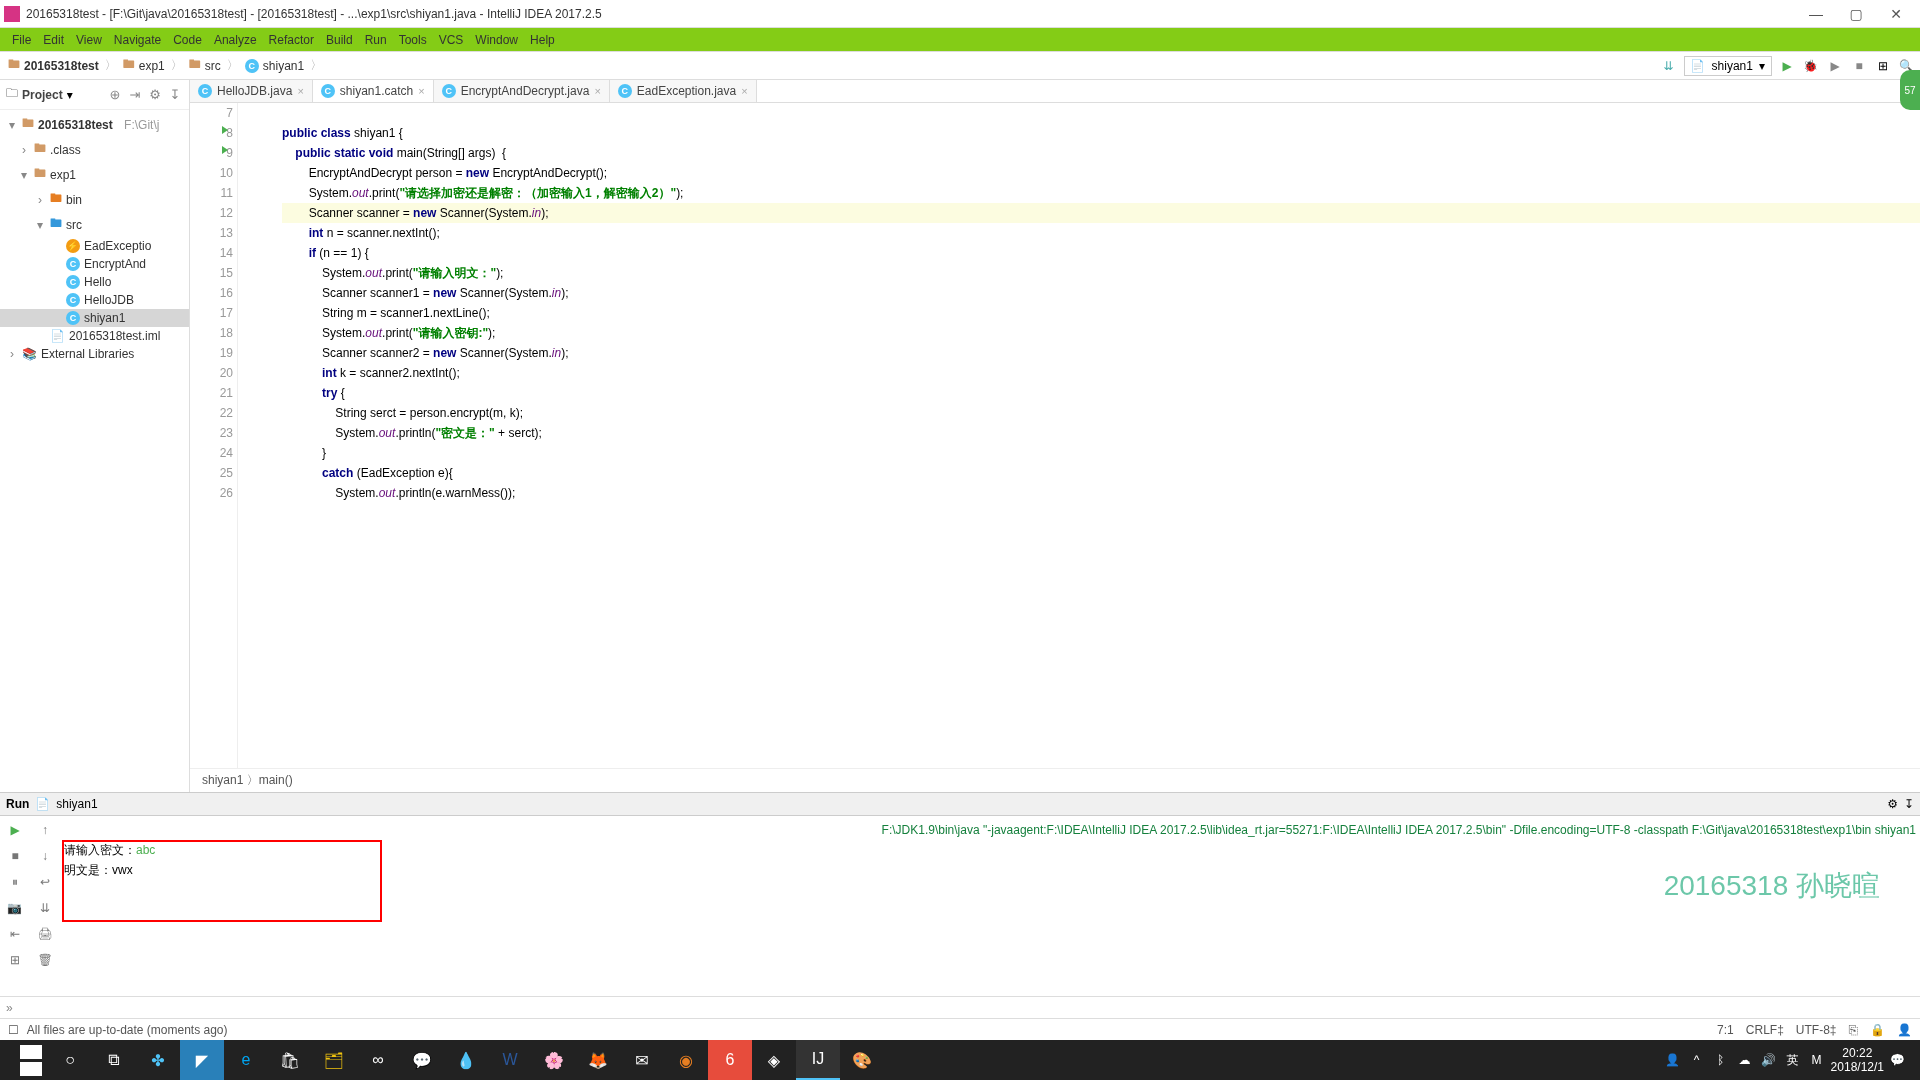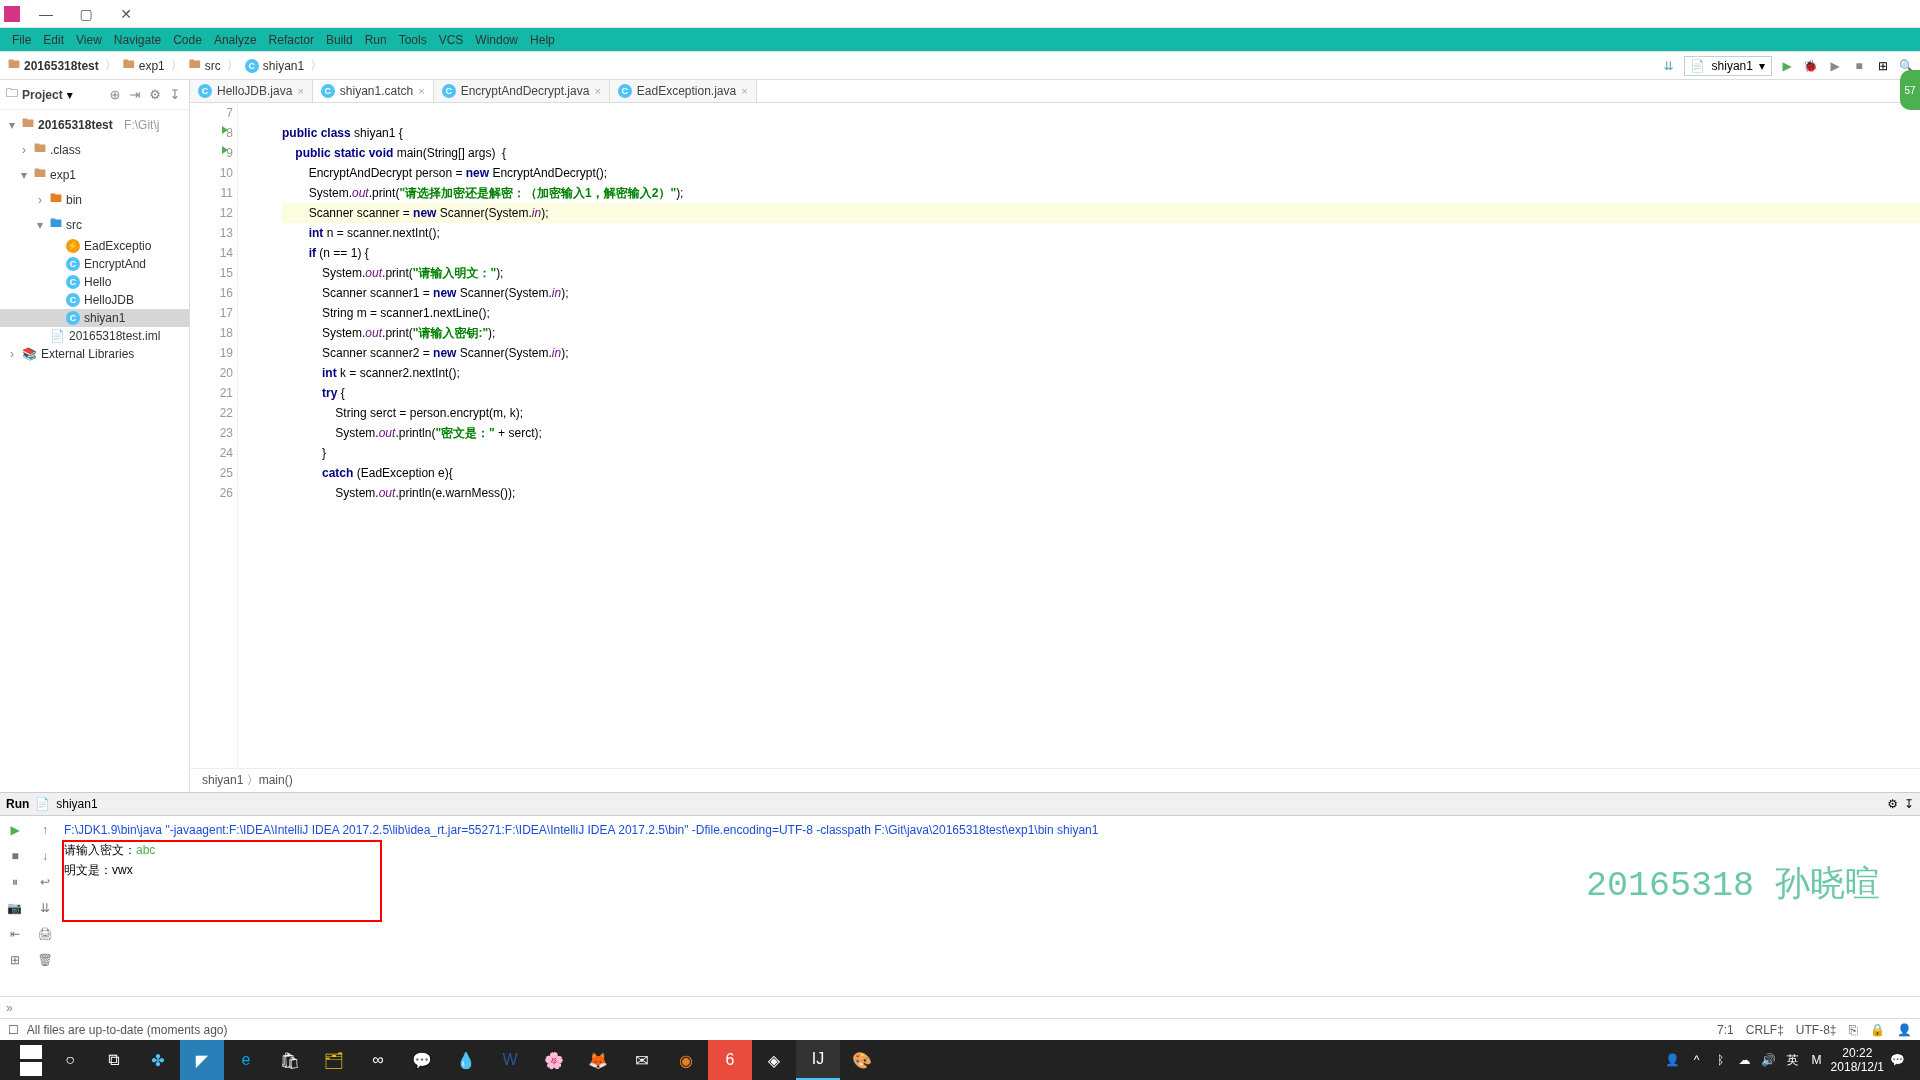--- a/index.html
+++ b/index.html
@@ -76,6 +76,7 @@
 
 <div class="titlebar">
   <div class="app-icon"></div>
+  <div class="title-text">20165318test - [F:\Git\java\20165318test] - [20165318test] - ...\exp1\src\shiyan1.java - IntelliJ IDEA 2017.2.5</div>
   <div class="win-btn">—</div>
   <div class="win-btn">▢</div>
   <div class="win-btn">✕</div>

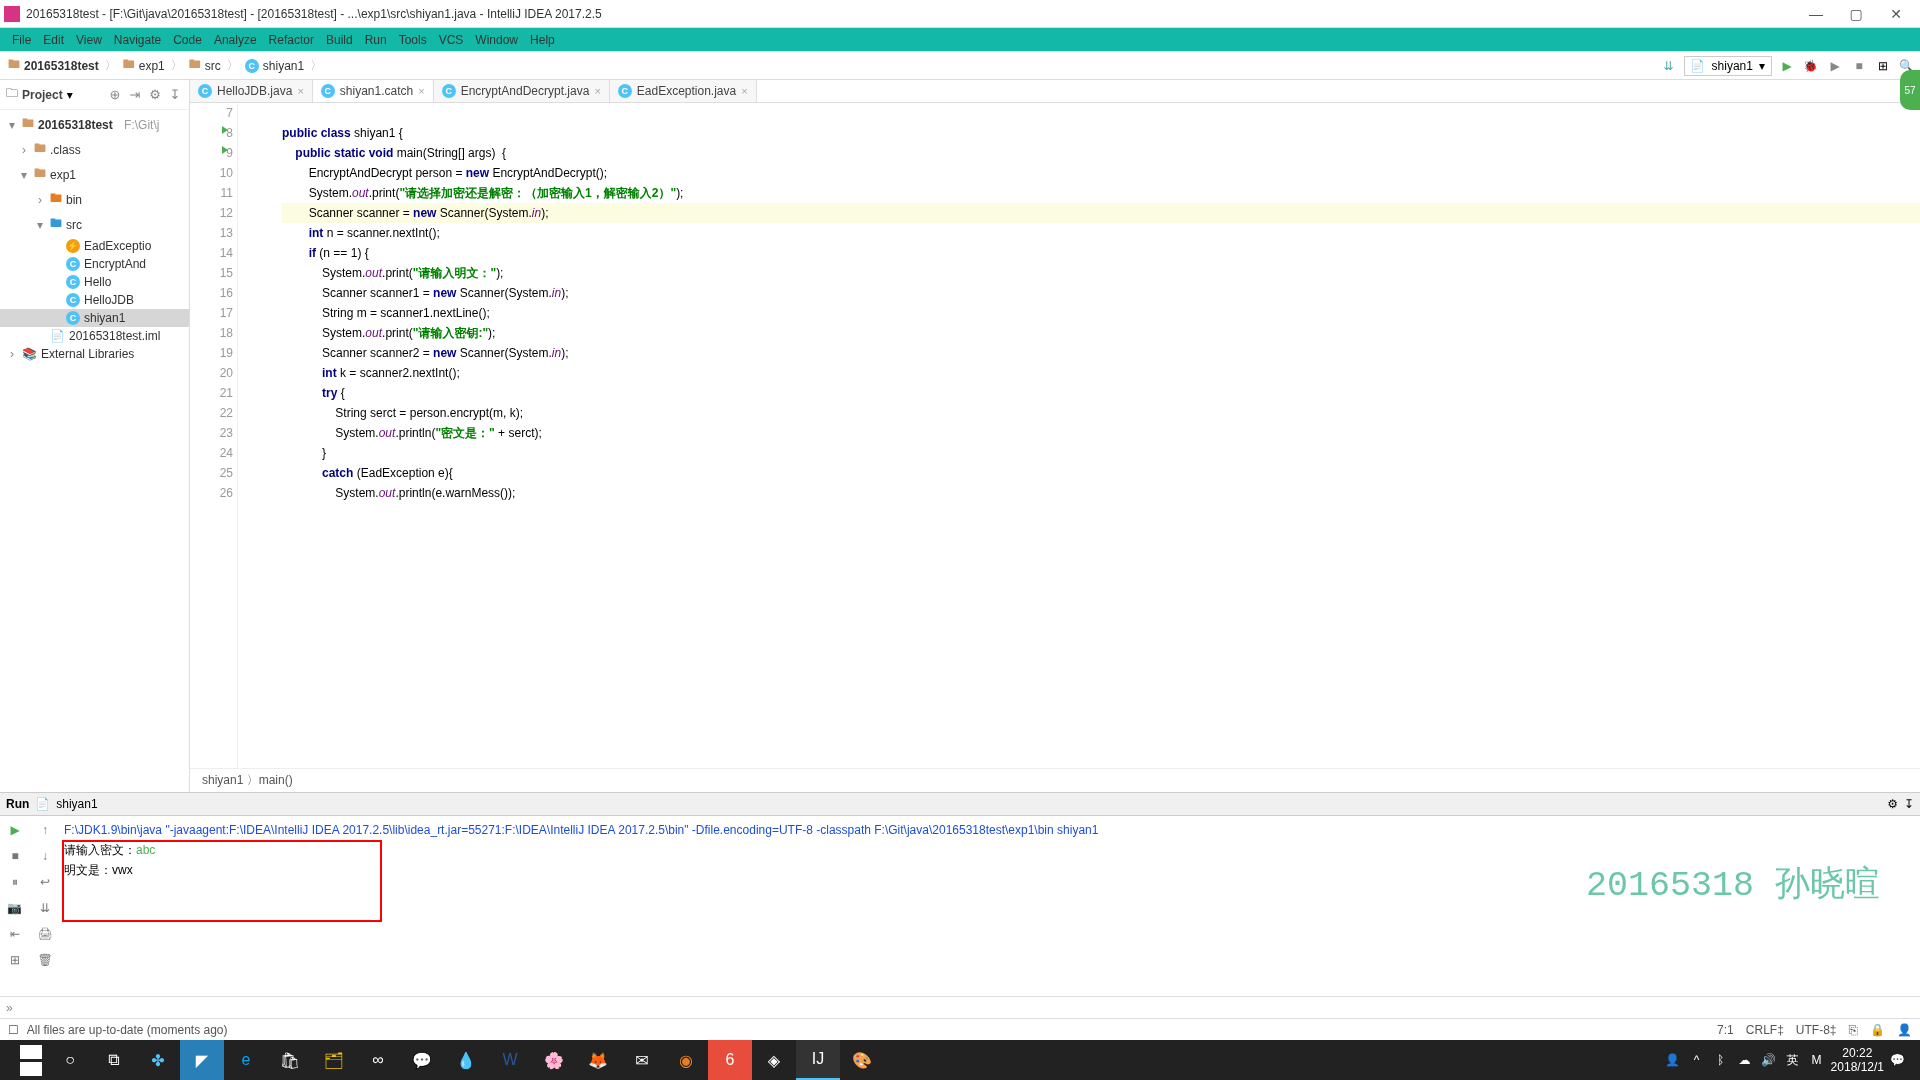--- a/index.html
+++ b/index.html
@@ -8,7 +8,7 @@
 .titlebar .app-icon { width: 16px; height: 16px; background: #d63384; margin-right: 6px; }
 .titlebar .title-text { flex: 1; font-size: 12px; color: #333; }
 .titlebar .win-btn { width: 40px; height: 100%; display: flex; align-items: center; justify-content: center; color: #555; font-size: 14px; }
-.menubar { background: #14b8a6; height: 24px; display: flex; align-items: center; padding: 0 6px; border-bottom: 1px solid #ddd; }
+.menubar { background: #84cc16; height: 24px; display: flex; align-items: center; padding: 0 6px; border-bottom: 1px solid #ddd; }
 .menubar .menu-item { padding: 2px 6px; color: #333; }
 .navbar { background: #fff; height: 28px; display: flex; align-items: center; padding: 0 4px; border-bottom: 1px solid #ddd; }
 .navbar .crumb { display: flex; align-items: center; padding: 0 4px; color: #333; gap: 4px; }

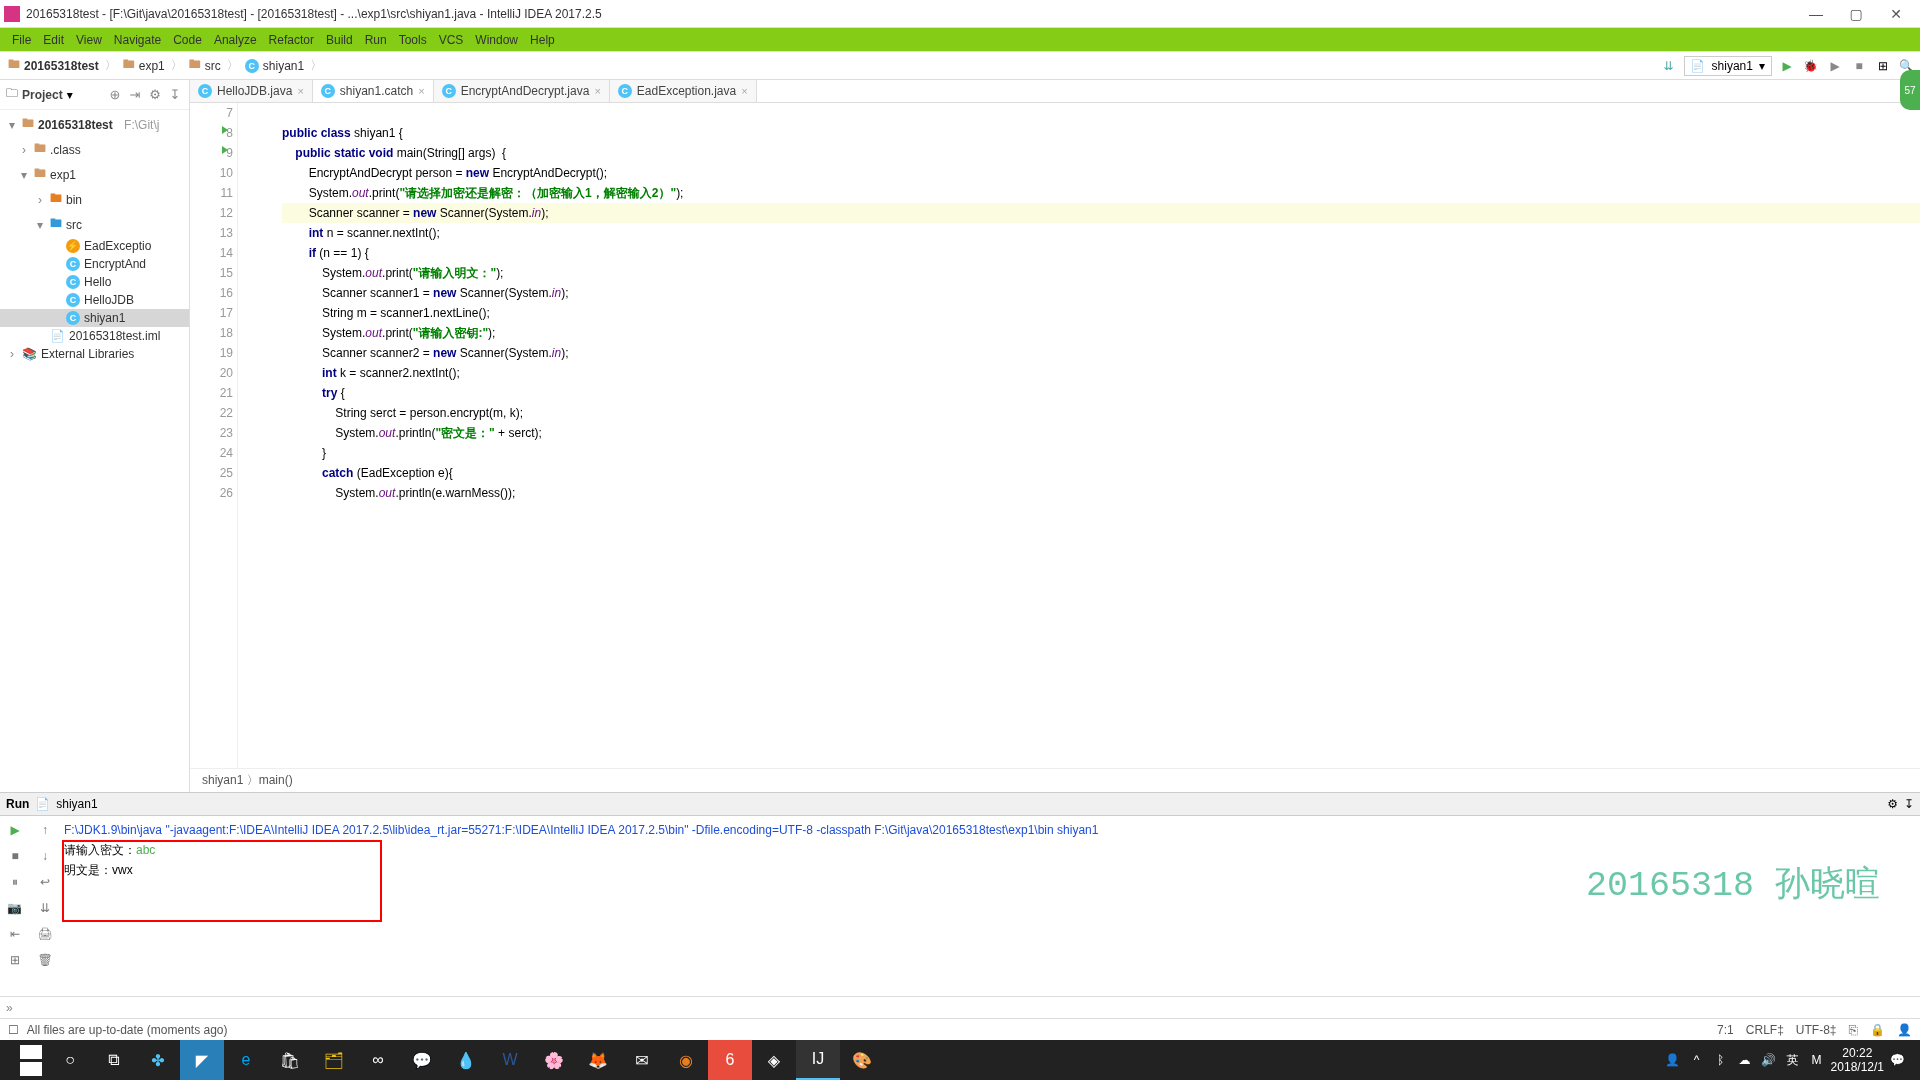--- a/index.html
+++ b/index.html
@@ -54,7 +54,7 @@
 .run-side2 { width: 30px; display: flex; flex-direction: column; align-items: center; gap: 6px; padding: 4px 0; }
 .run-side .rb, .run-side2 .rb { width: 20px; height: 20px; display: flex; align-items: center; justify-content: center; color: #777; }
 .console { flex: 1; font-family: Consolas, monospace; font-size: 13px; line-height: 20px; padding: 4px; position: relative; }
-.console .cmd { color: #1d4ed8; }
+.console .cmd { color: #15803d; text-align: right; }
 .console .ui { color: #4CAF50; }
 .console .watermark { position: absolute; right: 40px; top: 60px; font-size: 35px; color: #5dc2a0; font-family: Liberation Mono, monospace; opacity: 0.9; }
 .console .redbox { position: absolute; top: 24px; left: 2px; width: 320px; height: 82px; border: 2px solid red; pointer-events: none; }

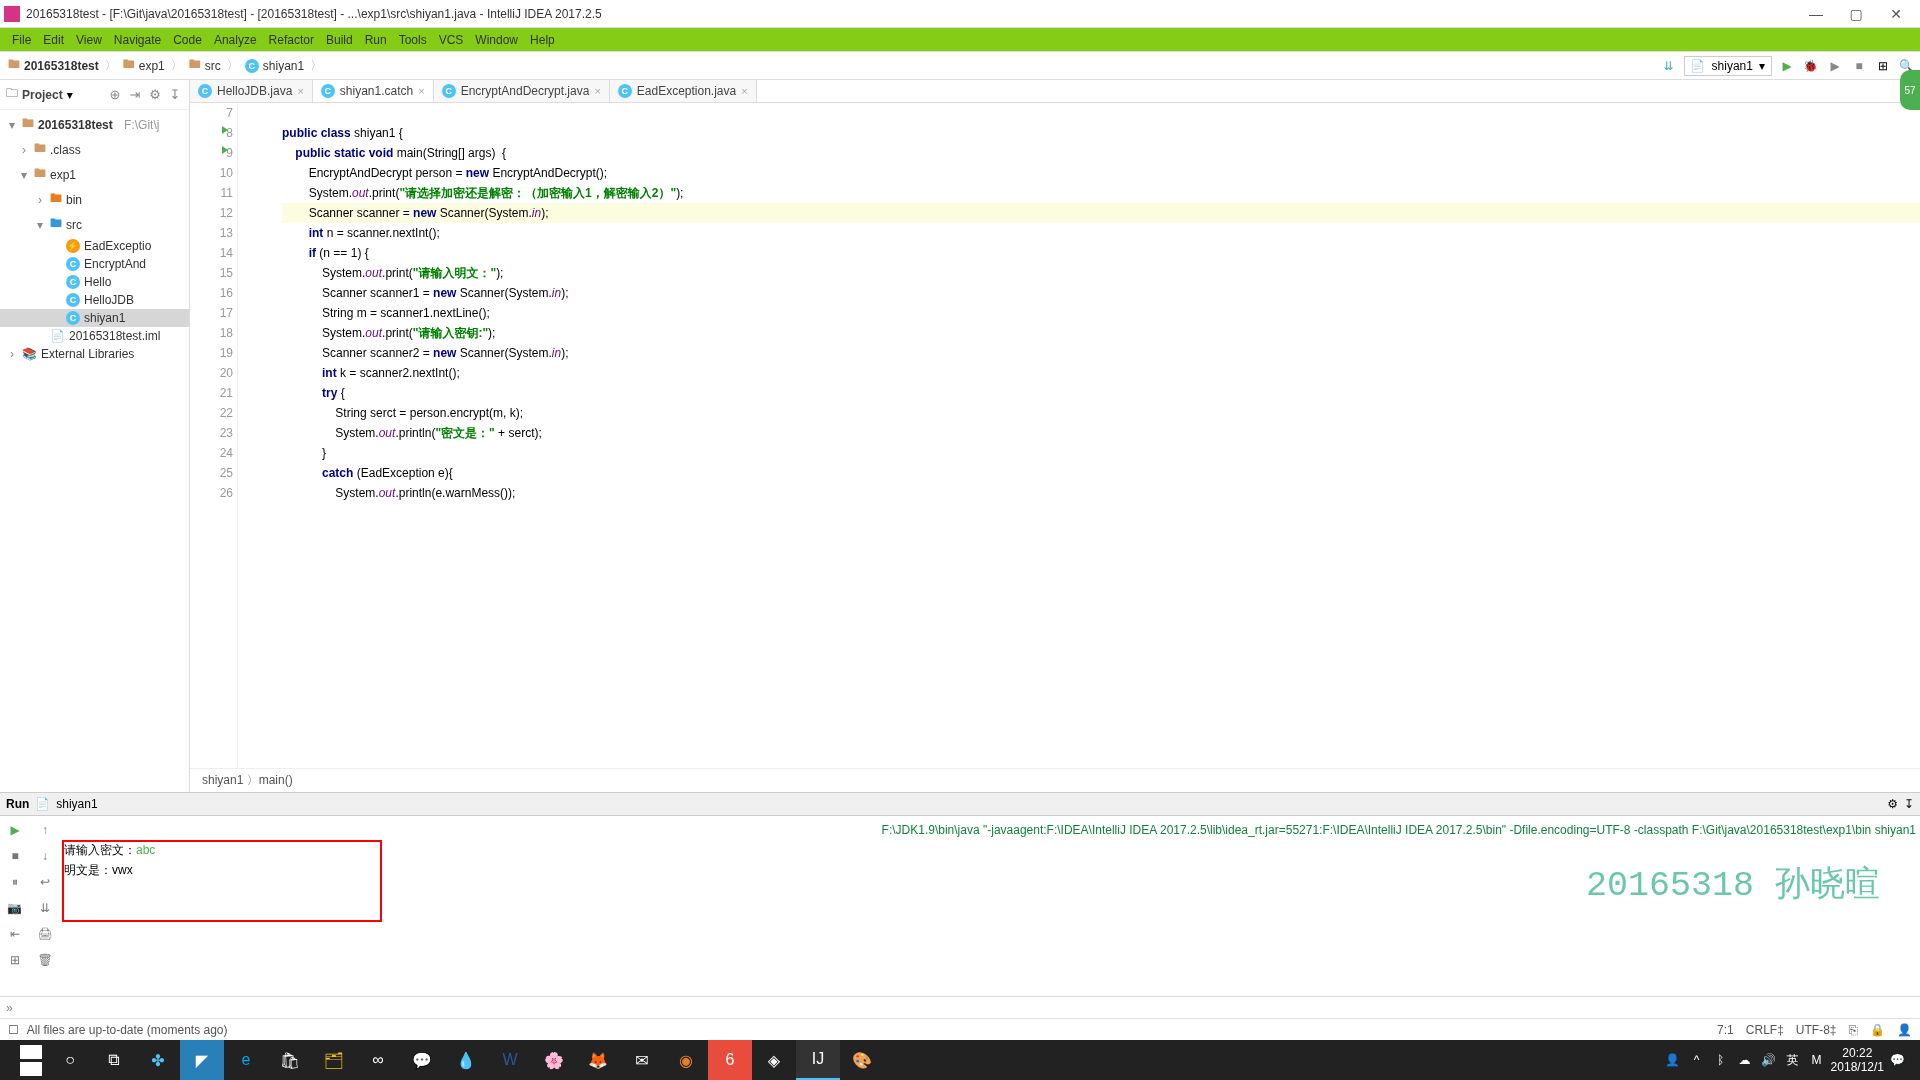--- a/index.html
+++ b/index.html
@@ -56,7 +56,7 @@
 .console { flex: 1; font-family: Consolas, monospace; font-size: 13px; line-height: 20px; padding: 4px; position: relative; }
 .console .cmd { color: #15803d; text-align: right; }
 .console .ui { color: #4CAF50; }
-.console .watermark { position: absolute; right: 40px; top: 60px; font-size: 35px; color: #5dc2a0; font-family: Liberation Mono, monospace; opacity: 0.9; }
+.console .watermark { position: absolute; right: 40px; top: 60px; font-size: 28px; color: #5dc2a0; font-family: Liberation Sans, sans-serif; opacity: 0.9; }
 .console .redbox { position: absolute; top: 24px; left: 2px; width: 320px; height: 82px; border: 2px solid red; pointer-events: none; }
 .tw-btm { height: 22px; background: #fff; display: flex; align-items: center; border-top: 1px solid #ddd; padding-left: 6px; gap: 8px; color: #888; }
 .statusbar { height: 22px; background: #fff; border-top: 1px solid #ddd; display: flex; align-items: center; padding: 0 8px; color: #555; }

